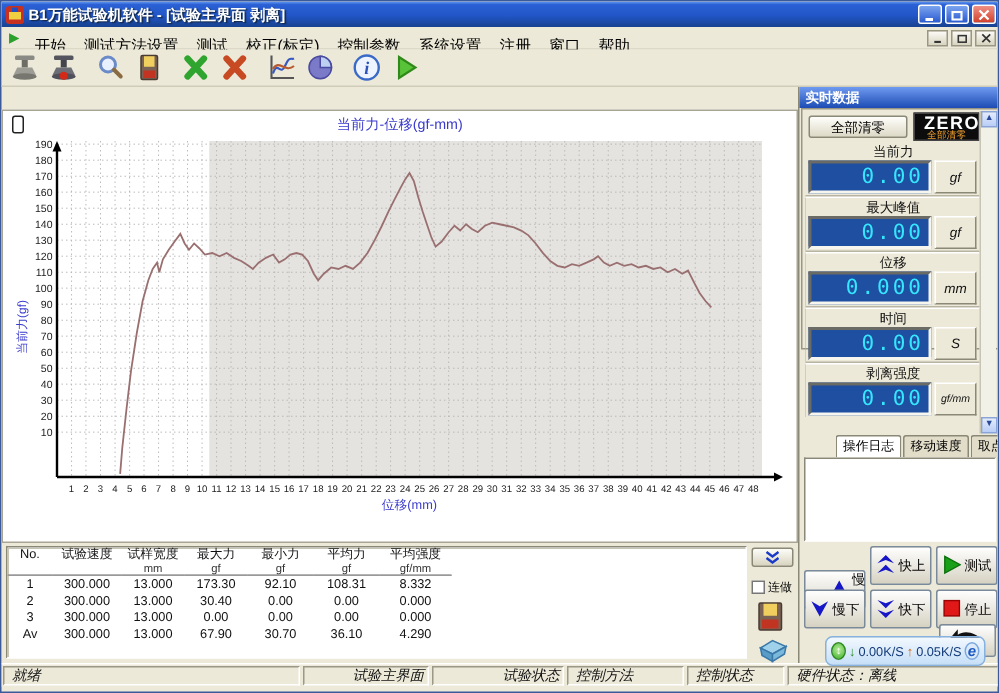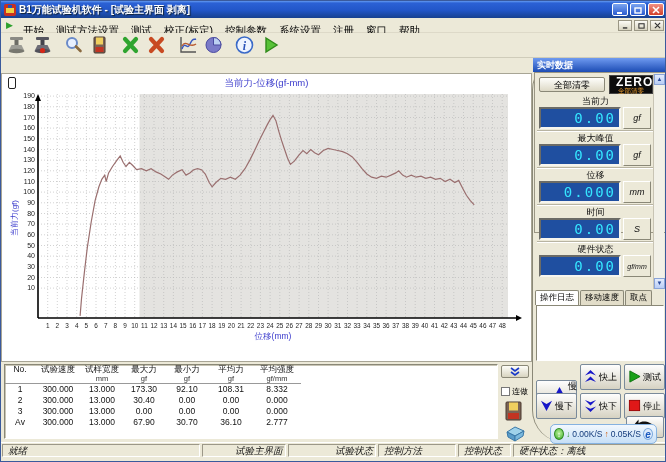--- a/index.html
+++ b/index.html
@@ -44,7 +44,7 @@
   .chk{width:9px;height:9px;background:#fff;border:1px solid #777;}
   .side-icon{position:absolute;left:4px;}
   
-  .right-panel{position:absolute;left:531px;top:57px;width:135px;height:384px;background:#ece9d8;border-left:1px solid #8a8877;border-radius:32px;}
+  .right-panel{position:absolute;left:531px;top:57px;width:135px;height:384px;background:#ece9d8;border-left:1px solid #8a8877;}
   .rp-header{position:absolute;left:0;top:0;width:134px;height:14px;background:linear-gradient(180deg,#6f9af0,#1c4cb4);color:#fff;font-size:9px;font-weight:bold;line-height:14px;padding-left:4px;}
   .rp-body{position:absolute;left:1px;top:14px;width:132px;height:161px;border:1px solid #9a9684;background:#ece9d8;}
   .zero-btn{position:absolute;left:4px;top:4px;width:66px;height:15px;border:1px solid #8a8877;border-radius:2px;background:linear-gradient(180deg,#fefefb,#ddd9c6);font-size:9px;text-align:center;line-height:13px;}

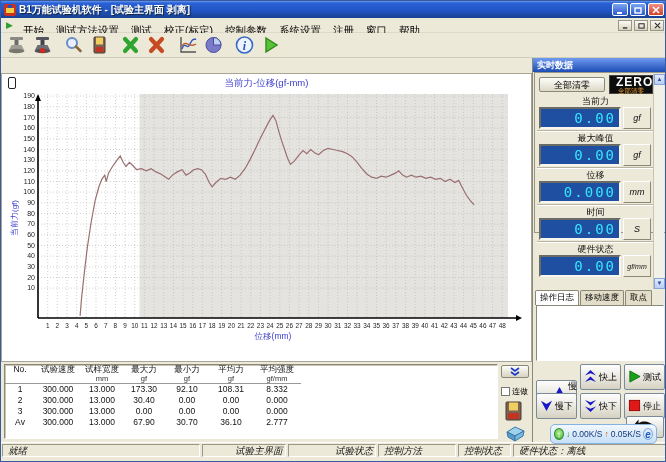--- a/index.html
+++ b/index.html
@@ -497,7 +497,7 @@
             </div>
           </div>
           <div class="readout">
-            <div class="readout-label">硬件状态</div>
+            <div class="readout-label">剥离强度</div>
             <div class="lcd-row">
               <div class="lcd">0.00</div>
               <div class="unit-box small">gf/mm</div>

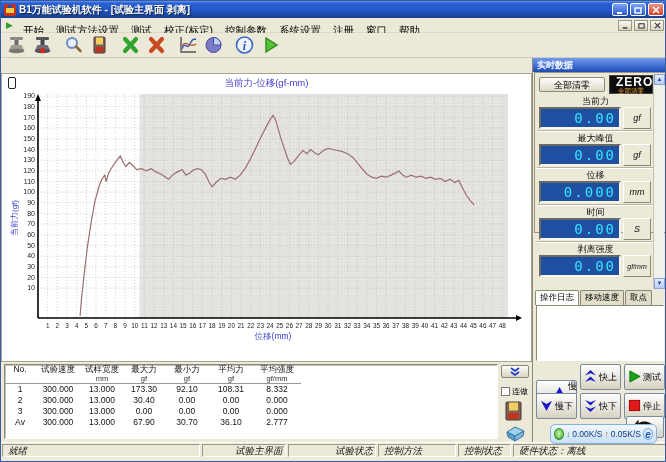--- a/index.html
+++ b/index.html
@@ -63,7 +63,7 @@
   .unit-box.small{font-size:7px;}
   .ptabs{position:absolute;left:2px;top:233px;height:14px;display:flex;align-items:flex-end;}
   .ptab{font-size:8.5px;padding:1px 4px;margin-right:1px;border:1px solid #8a8877;border-bottom:none;border-radius:2px 2px 0 0;background:#e2ddc9;white-space:nowrap;}
-  .ptab.active{background:#fff;}
+  .ptab.active{background:#fff;margin-left:22px;}
   .log-box{position:absolute;left:3px;top:247px;width:128px;height:56px;background:#fff;border:1px solid;border-color:#8a8877 #fff #fff #8a8877;}
   .jog{position:absolute;width:41px;height:26px;background:linear-gradient(180deg,#fefefe,#d6d2c2);border:1px solid #7a8a9a;border-radius:2px;display:flex;align-items:center;justify-content:center;gap:2px;font-size:9px;padding:0;}
   .partial-btn{position:absolute;left:93px;top:358px;width:38px;height:22px;background:linear-gradient(180deg,#fefefe,#d6d2c2);border:1px solid #7a8a9a;border-radius:2px;display:flex;align-items:flex-start;justify-content:center;overflow:hidden;}

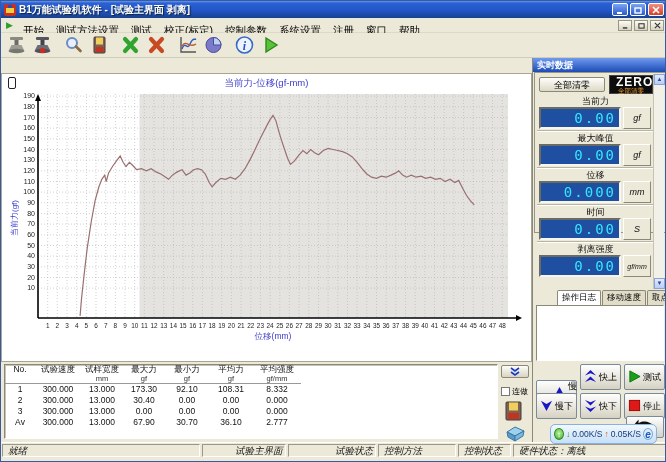--- a/index.html
+++ b/index.html
@@ -426,7 +426,7 @@
               <td>67.90</td>
               <td>30.70</td>
               <td>36.10</td>
-              <td>2.777</td>
+              <td>4.290</td>
             </tr>
           </tbody>
       </table>

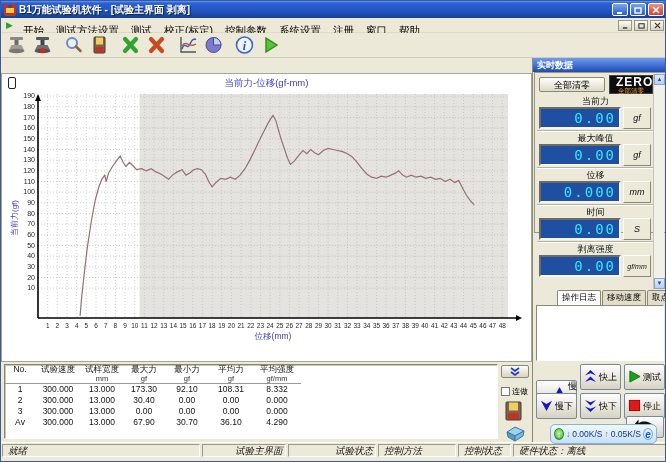--- a/index.html
+++ b/index.html
@@ -70,7 +70,7 @@
   
   .statusbar{position:absolute;left:0;top:441px;width:666px;height:16px;background:#ece9d8;border-top:1px solid #fff;display:flex;align-items:center;font-size:9.5px;color:#111;font-style:italic;}
   .status-cell{height:13px;line-height:12px;margin:0 1px;padding:0 5px;border:1px solid;border-color:#9c9888 #fff #fff #9c9888;white-space:nowrap;overflow:hidden;}
-  .sc1{width:198px;}.sc2{width:84px;padding-left:32px;}.sc3{width:88px;padding-left:46px;}.sc4{width:78px;}.sc5{width:53px;}.sc6{flex:1;}
+  .sc1{width:198px;}.sc2{width:84px;padding-left:32px;}.sc3{width:88px;padding-left:46px;}.sc4{width:78px;}.sc5{width:65px;}.sc6{flex:1;}
   
   .net-widget{position:absolute;left:549px;top:423px;width:107px;height:20px;background:linear-gradient(180deg,#f2f8fe,#c6dff7);border:1px solid #85b2e0;border-radius:5px;display:flex;align-items:center;gap:2px;padding:0 3px;font-size:8.5px;color:#123a7a;z-index:60;}
   .orb{width:12px;height:12px;border-radius:50%;background:radial-gradient(circle at 4px 4px,#b8f09a,#3fae2a);border:1px solid #2d8a1e;color:#fff;font-size:7px;line-height:11px;text-align:center;}

